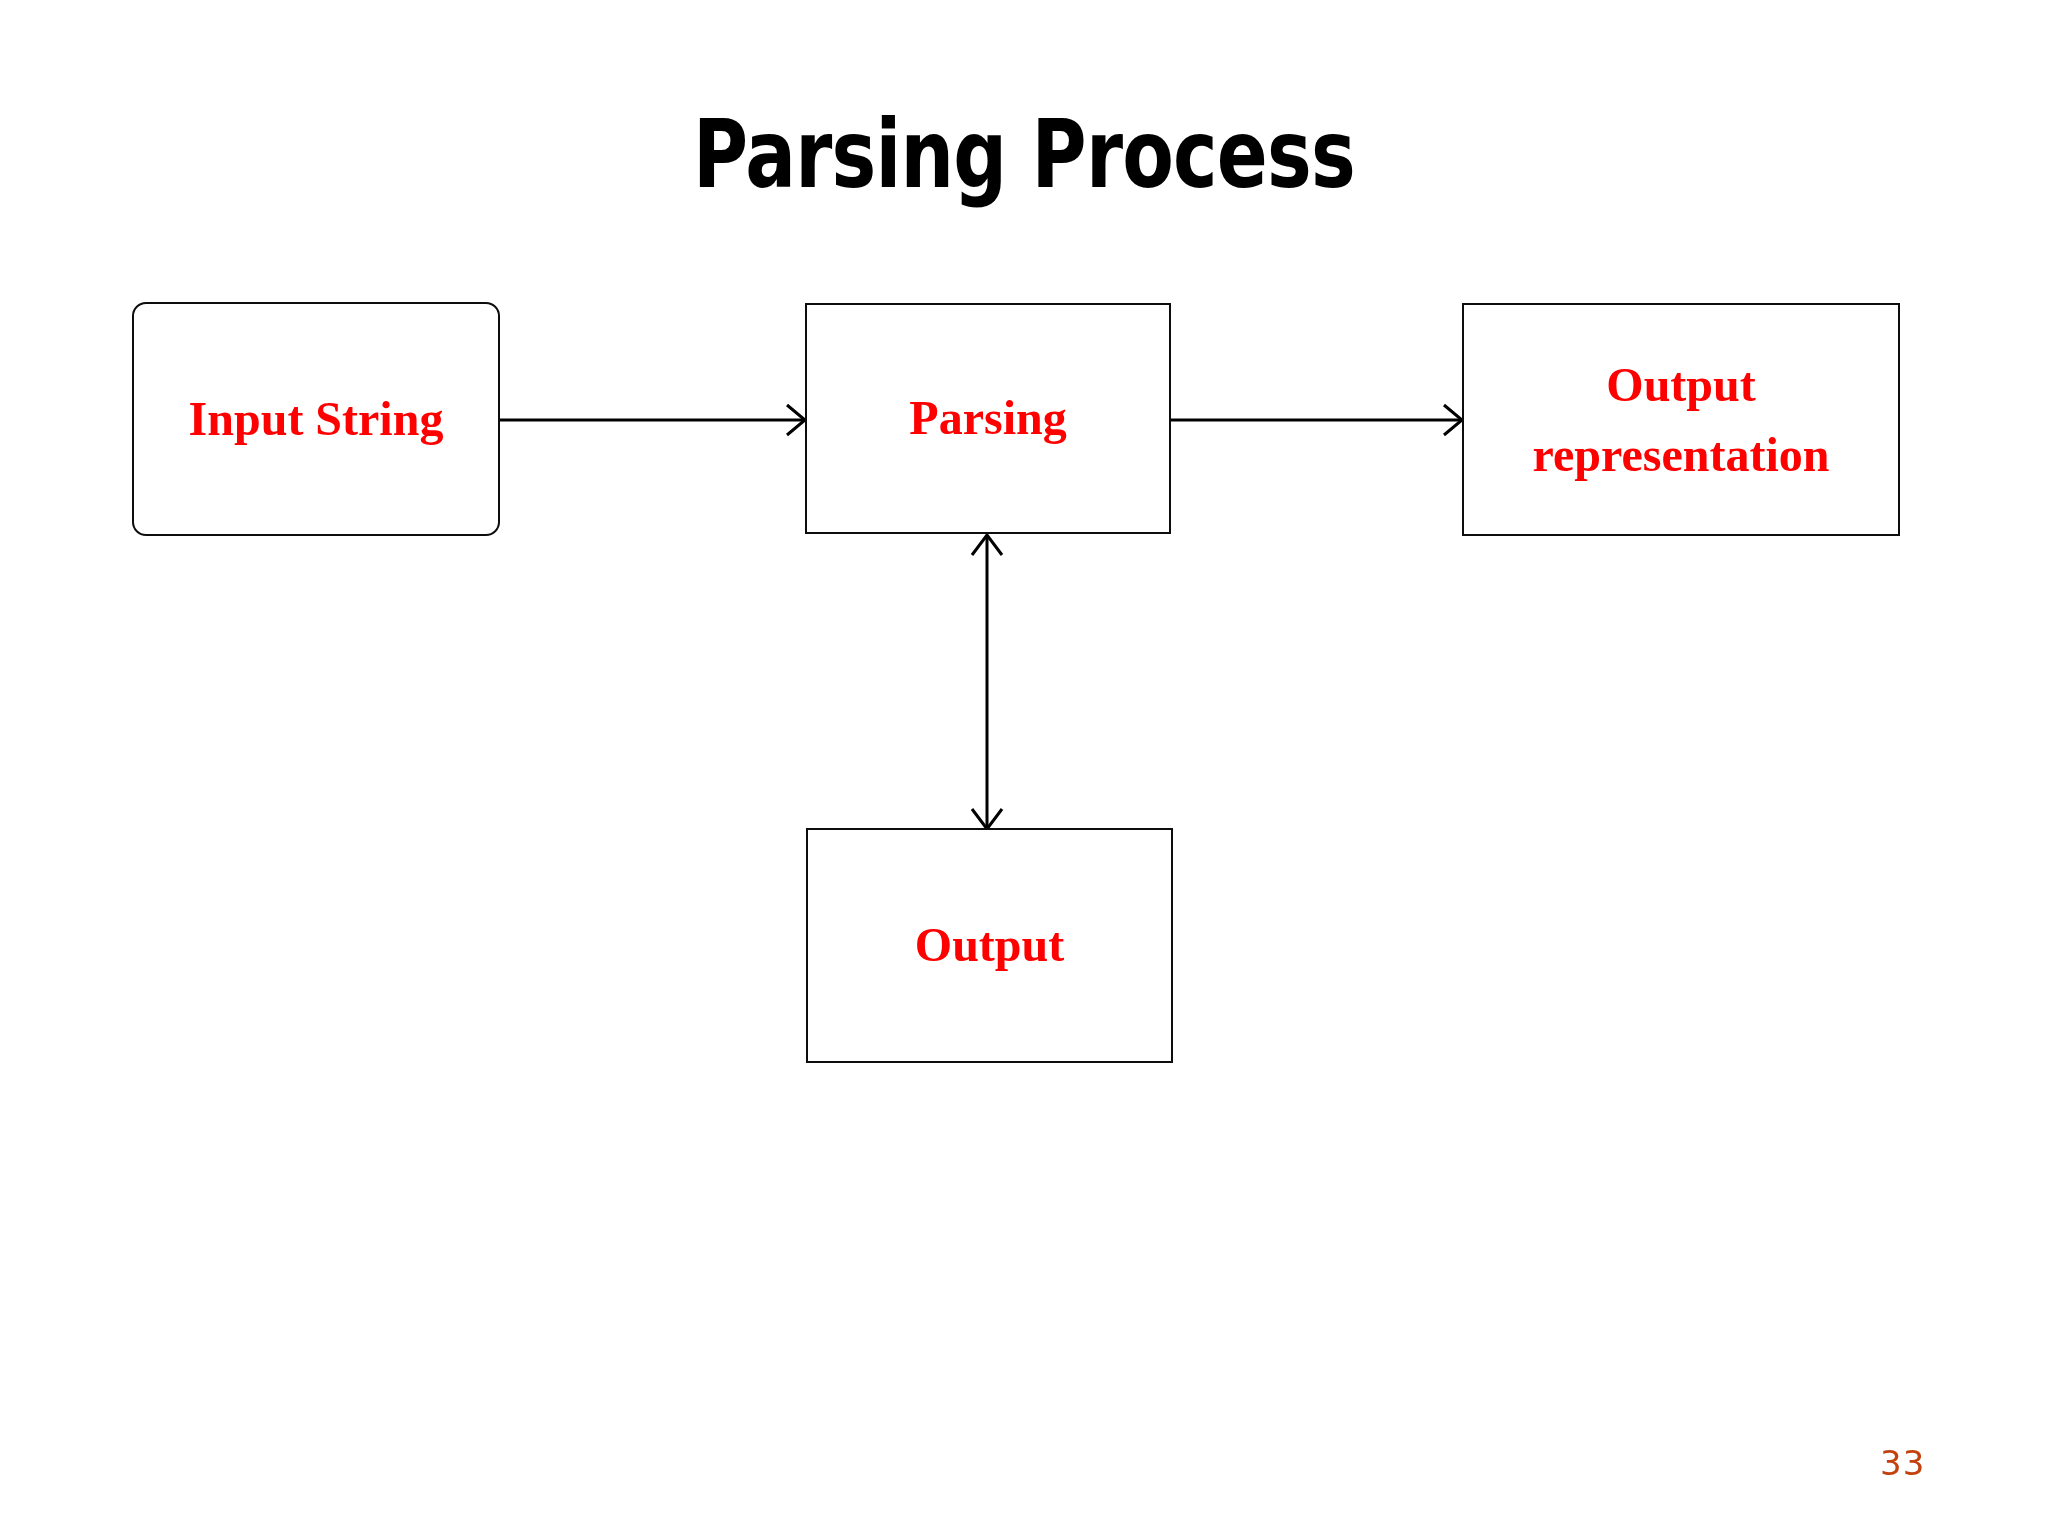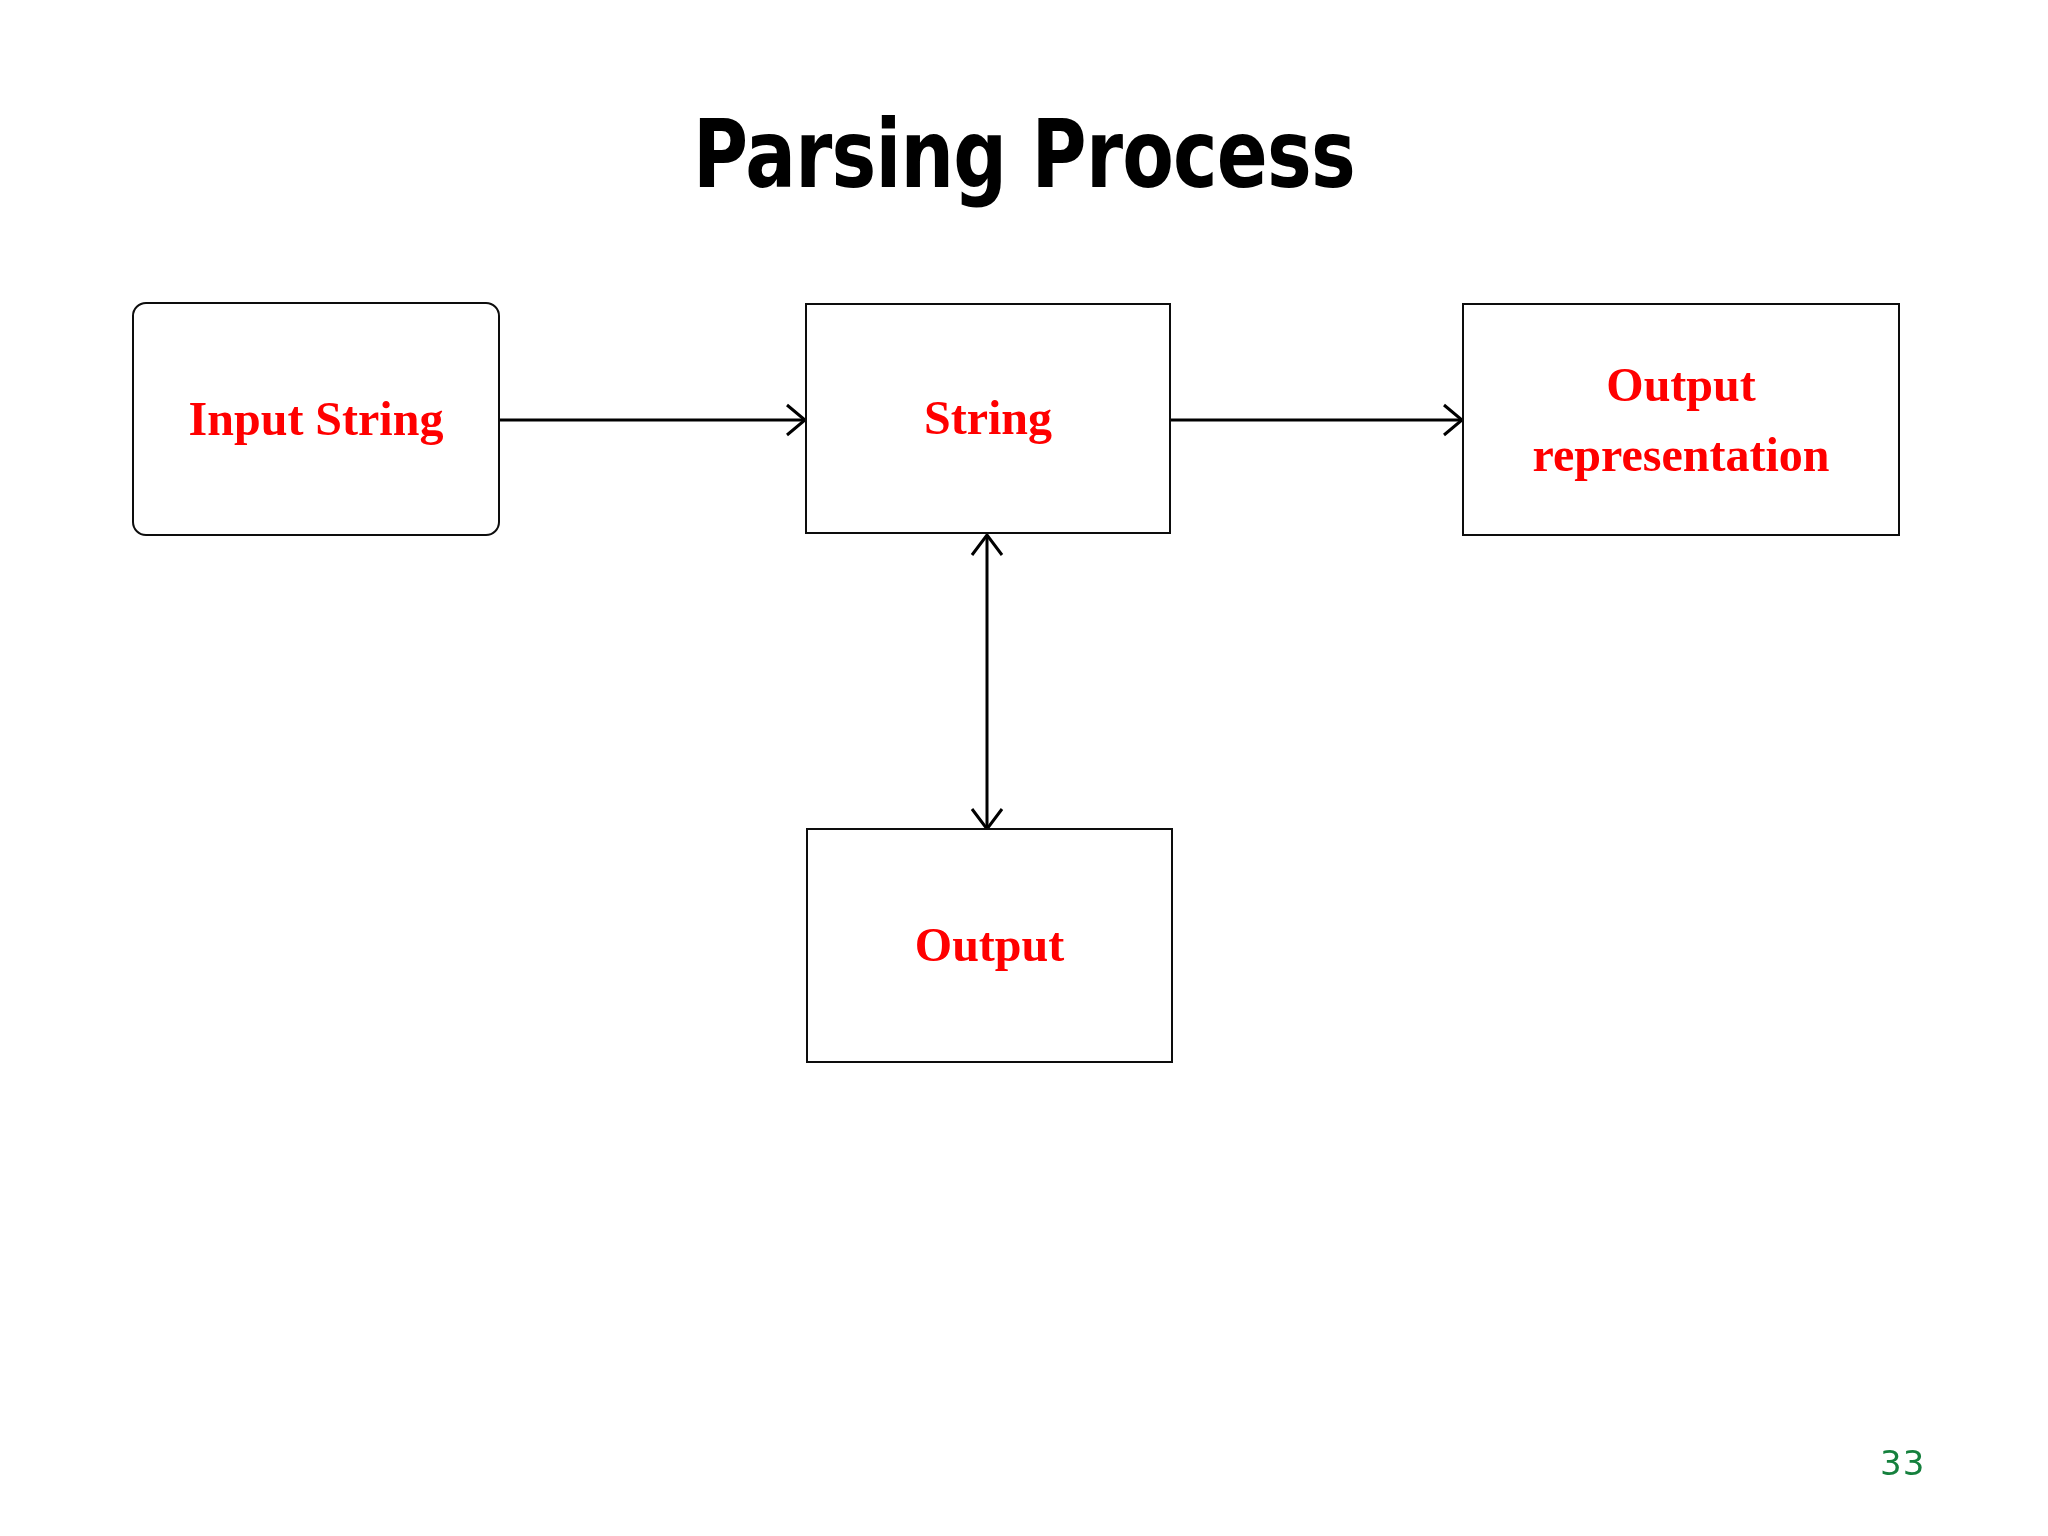--- a/index.html
+++ b/index.html
@@ -120,7 +120,7 @@
   </div>
 
   <div class="node-box" id="box-parser">
-    <div class="node-label">String</div>
+    <div class="node-label">Parsing</div>
   </div>
 
   <div class="node-box" id="box-output">

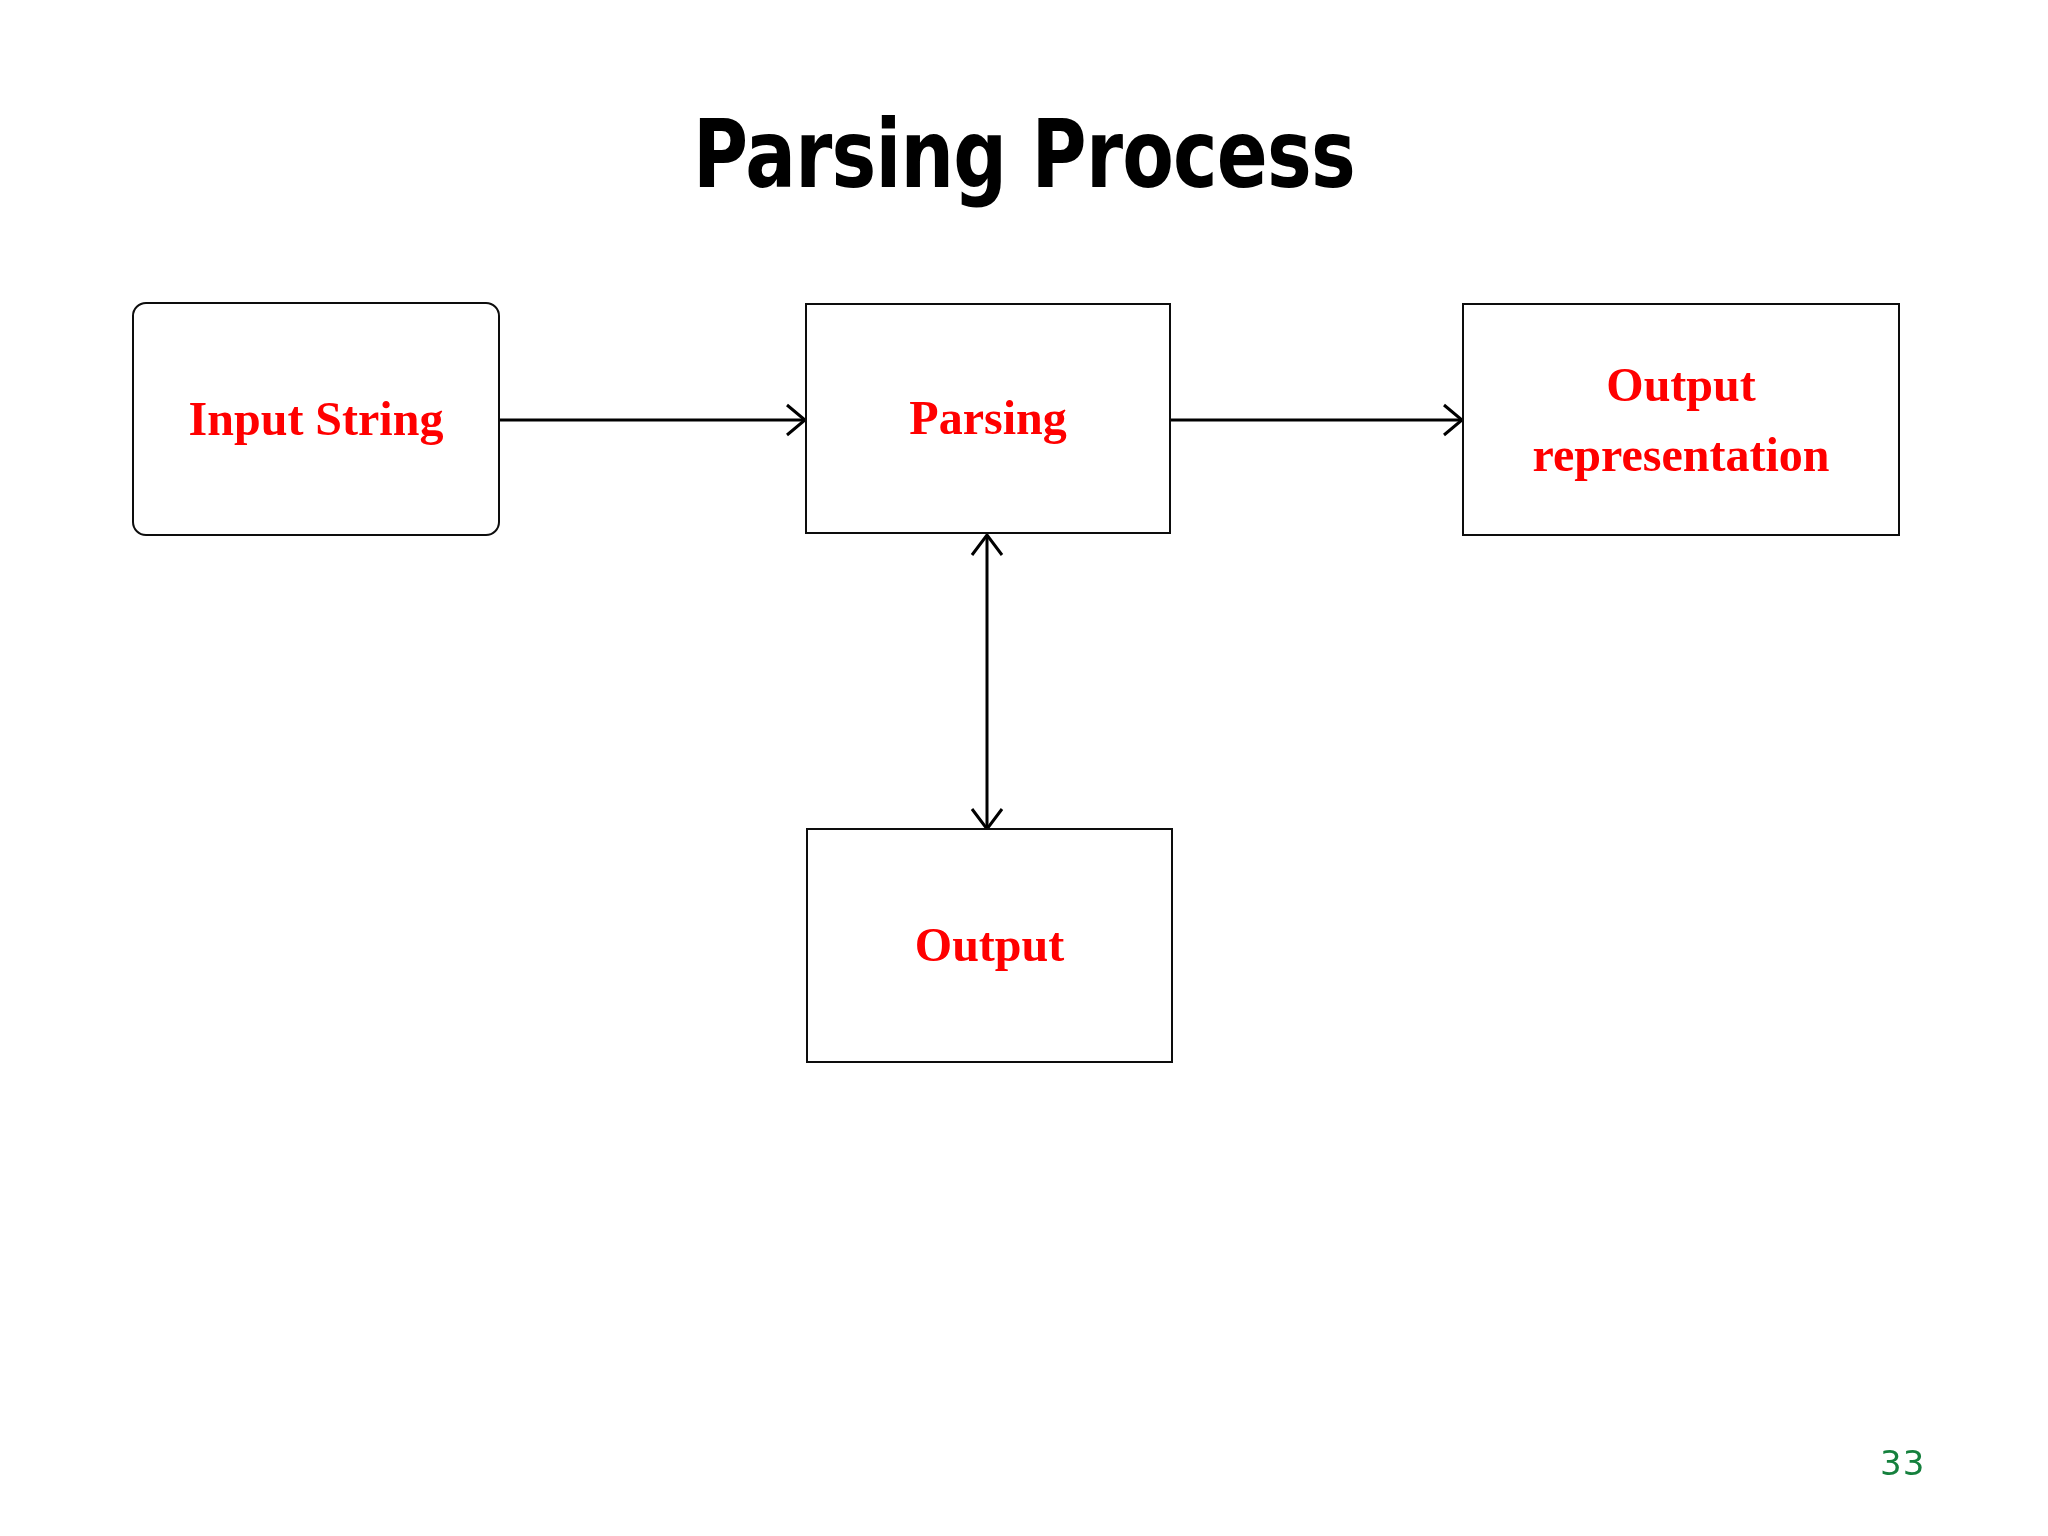--- a/index.html
+++ b/index.html
@@ -82,7 +82,7 @@
     text-align: left;
     font-family: "DejaVu Sans", "Liberation Sans", sans-serif;
     font-size: 34px;
-    color: #15803d;
+    color: #c2410c;
     letter-spacing: 1px;
   }
 </style>

